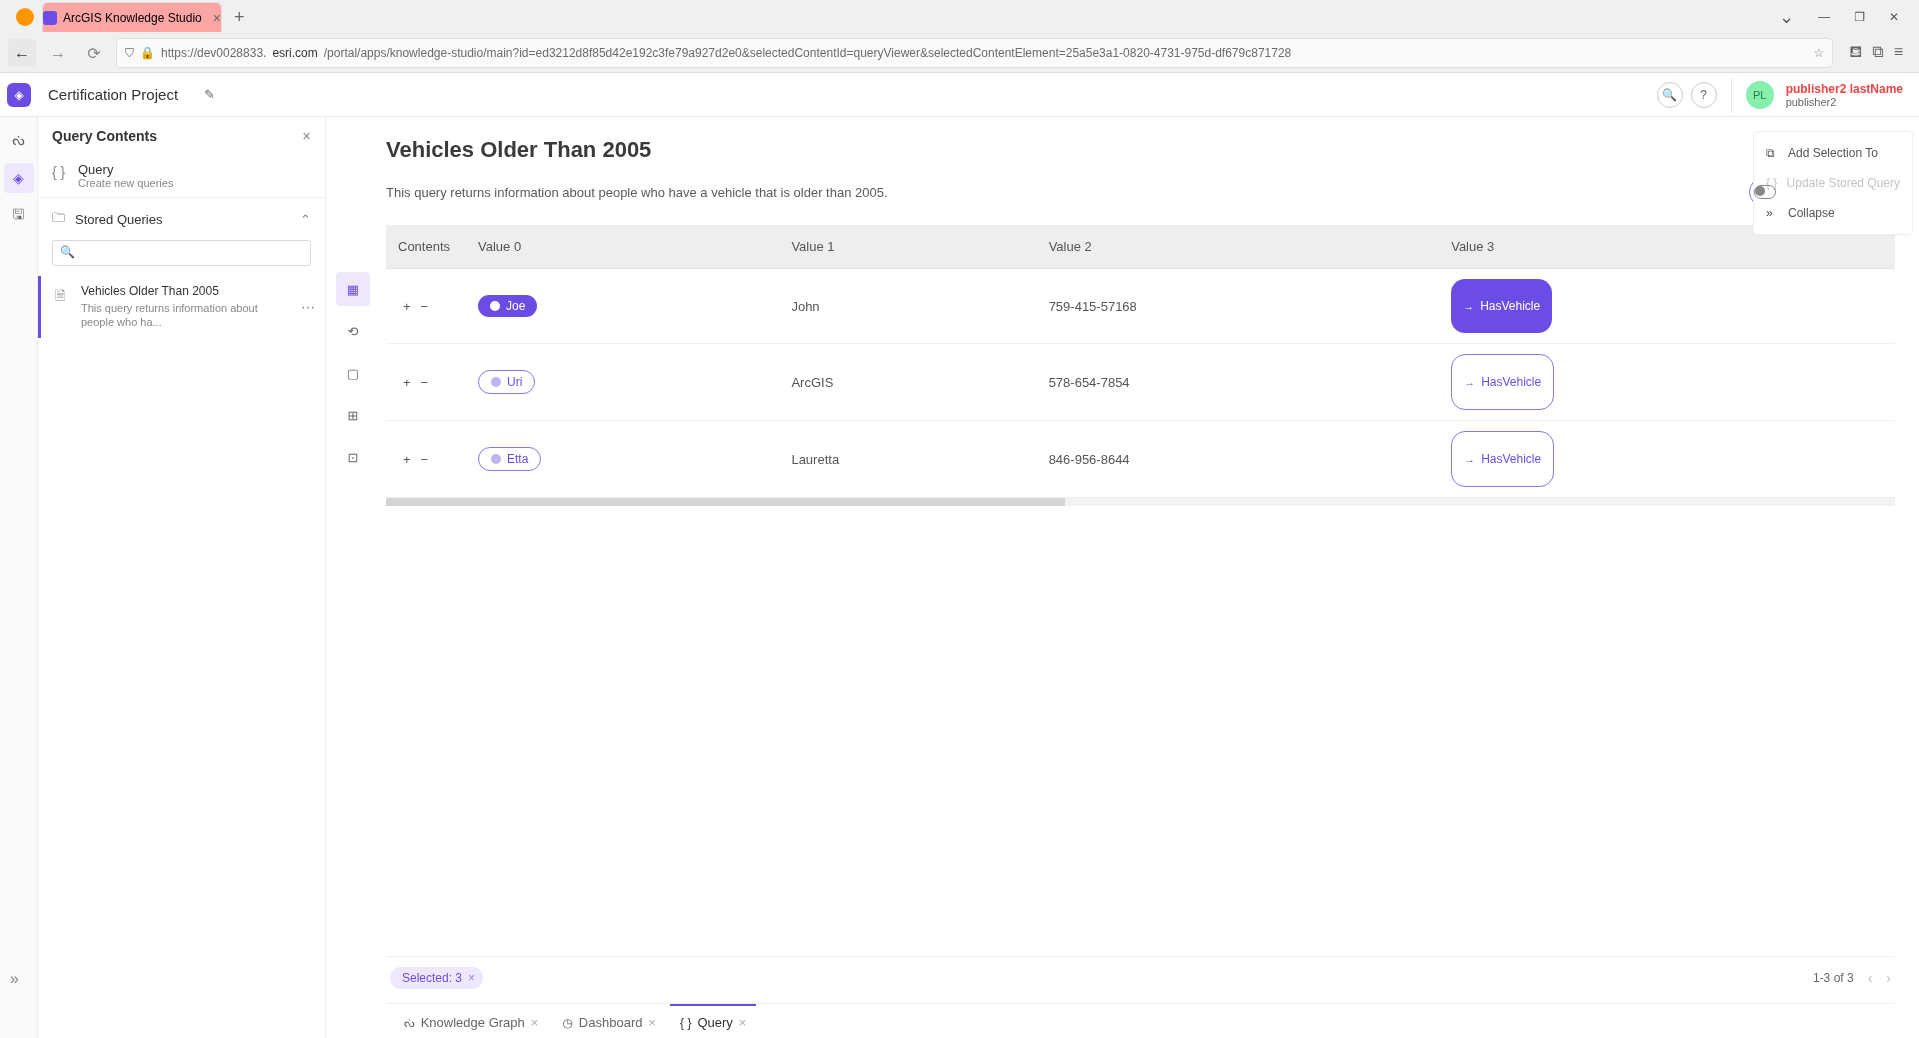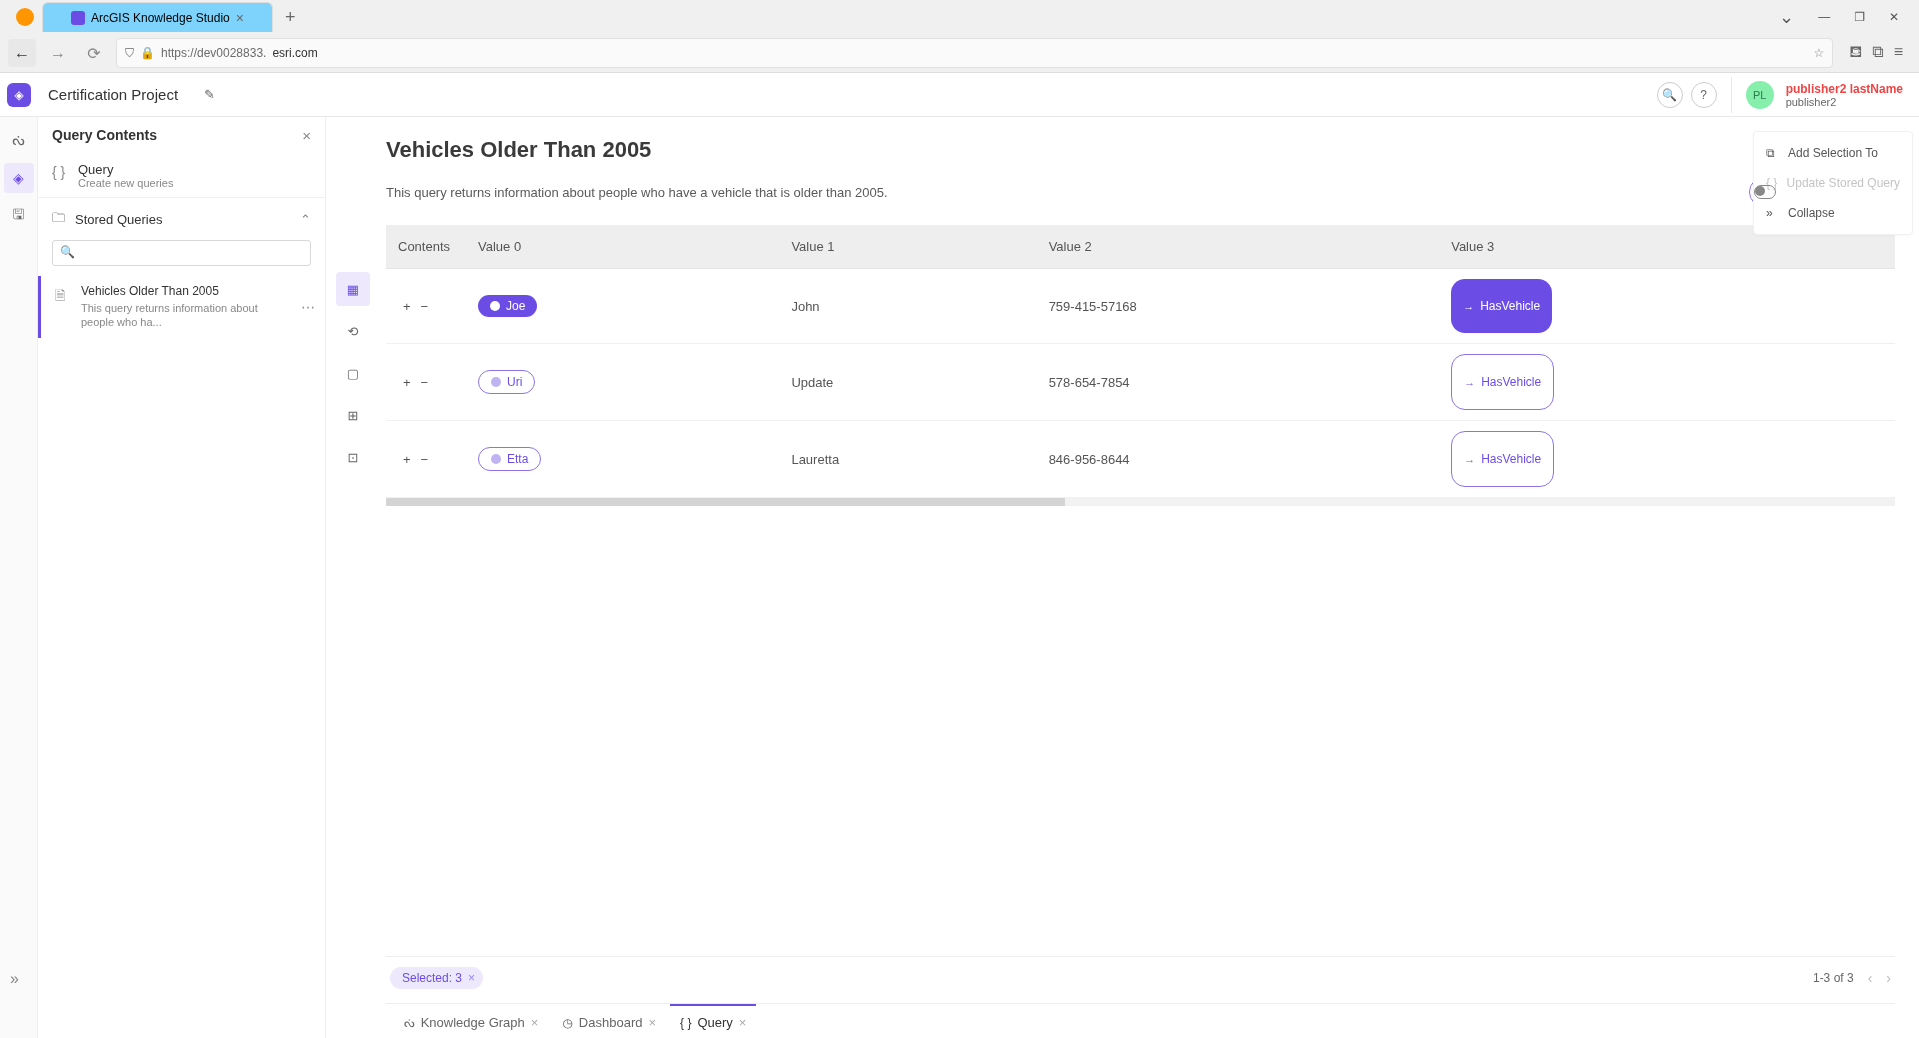--- a/index.html
+++ b/index.html
@@ -9,7 +9,7 @@
 .browser-chrome { background: #f0f0f0; border-bottom: 1px solid #ddd; }
 .tabs-row { display: flex; align-items: center; height: 34px; padding: 0 8px; }
 .firefox-icon { width: 18px; height: 18px; margin: 0 8px; background: #ff9500; border-radius: 50%; }
-.browser-tab { background: #7dd3fc; border: 1px solid #ddd; border-bottom: none; border-radius: 6px 6px 0 0; height: 30px; display: flex; align-items: center; padding: 0 28px; gap: 6px; font-size: 12px; min-width: 180px; }
+.browser-tab { background: #fca5a5; border: 1px solid #ddd; border-bottom: none; border-radius: 6px 6px 0 0; height: 30px; display: flex; align-items: center; padding: 0 0; gap: 6px; font-size: 12px; min-width: 180px; }
 .tab-favicon { width: 14px; height: 14px; background: #6b4de6; border-radius: 3px; }
 .tab-close { color: #666; font-size: 14px; }
 .new-tab { color: #666; font-size: 18px; padding: 0 12px; }

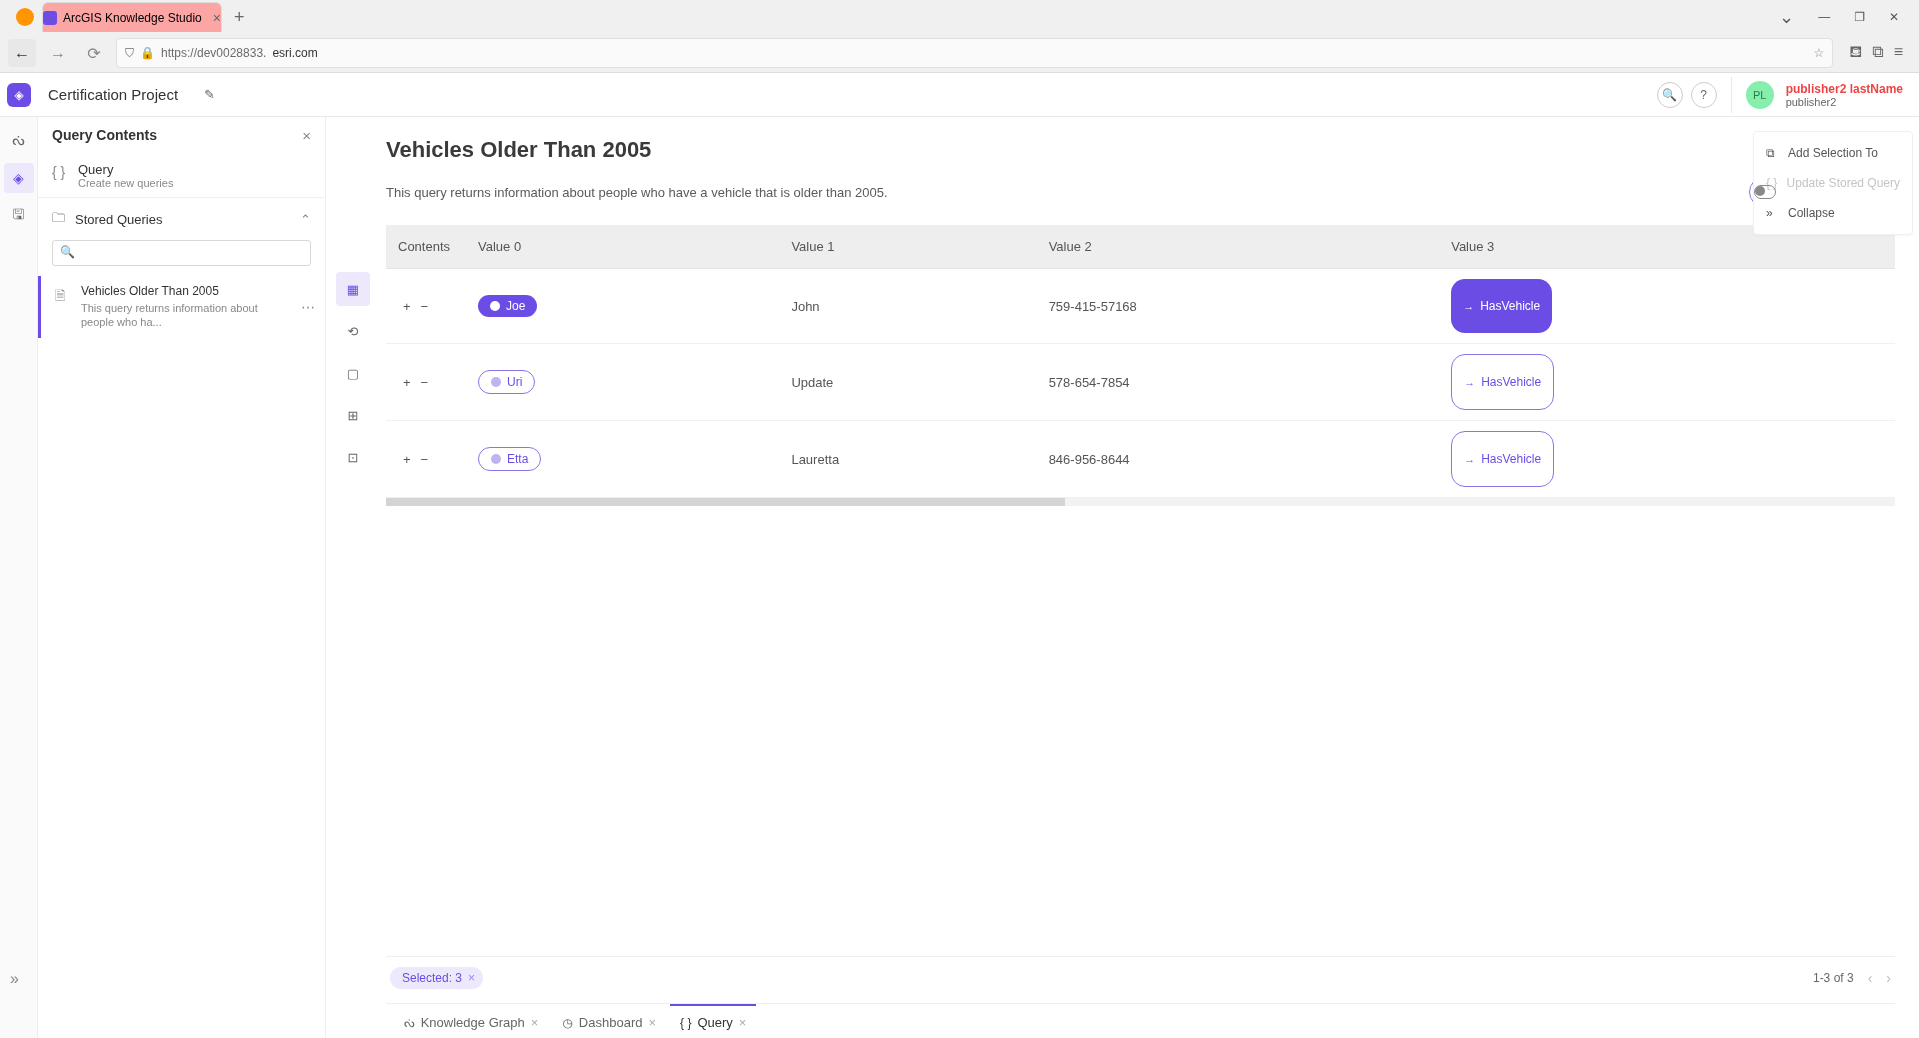--- a/index.html
+++ b/index.html
@@ -145,6 +145,7 @@
       <span>🔒</span>
       <span>https://dev0028833.</span>
         <span class="url-emph">esri.com</span>
+        <span>/portal/apps/knowledge-studio/main?id=ed3212d8f85d42e192c3fe79a927d2e0&amp;selectedContentId=queryViewer&amp;selectedContentElement=25a5e3a1-0820-4731-975d-df679c871728</span>
       <span class="url-star">☆</span>
     </div>
     <div class="nav-right">

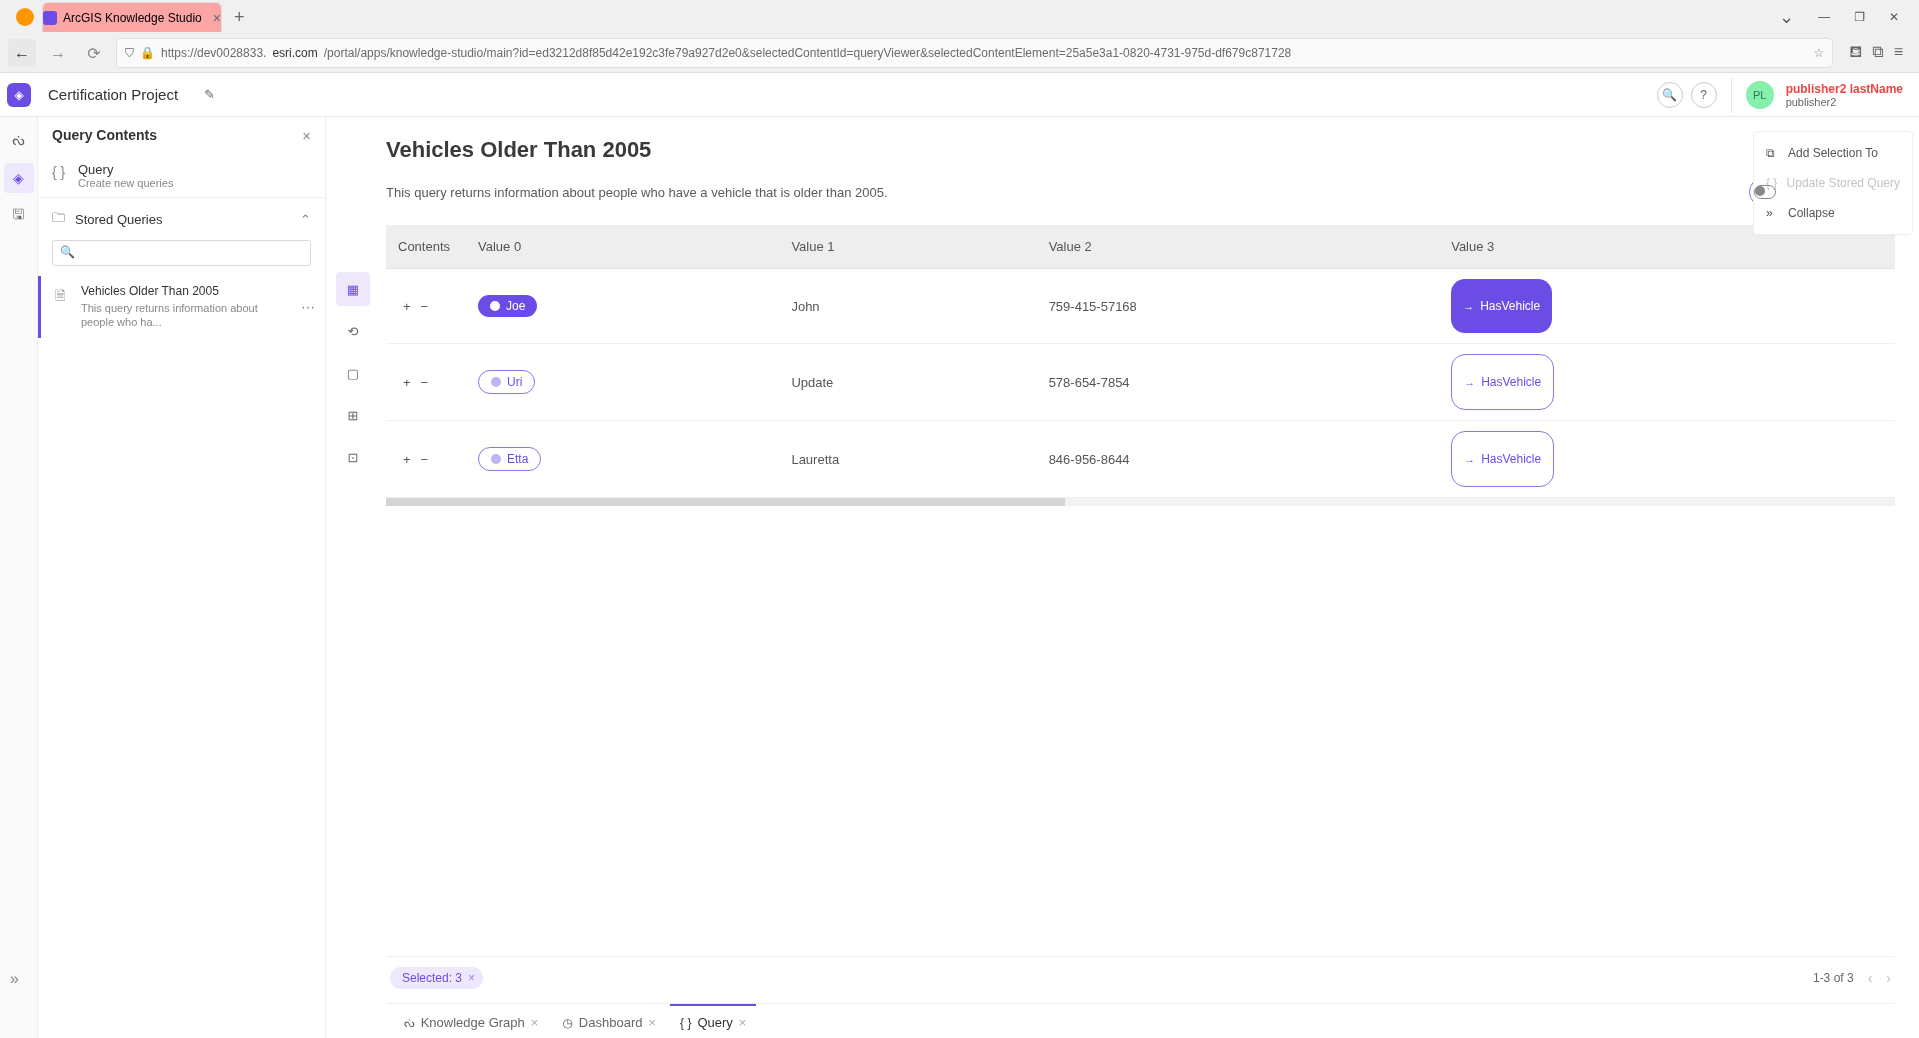--- a/index.html
+++ b/index.html
@@ -44,7 +44,7 @@
 .rail-btn.active { background: #ede8fb; color: #6b4de6; }
 
 .sidebar { width: 288px; background: #fff; border-right: 1px solid #eee; display: flex; flex-direction: column; }
-.sidebar-header { display: flex; align-items: flex-start; padding: 10px 14px; font-size: 14px; font-weight: 600; color: #333; }
+.sidebar-header { display: flex; align-items: center; padding: 10px 14px; font-size: 14px; font-weight: 600; color: #333; }
 .sidebar-header .close { margin-left: auto; color: #888; font-weight: normal; font-size: 15px; }
 .query-item { display: flex; gap: 10px; padding: 8px 14px; border-bottom: 1px solid #f0f0f0; }
 .query-item .icon { color: #888; font-size: 14px; padding-top: 2px; width:16px; }

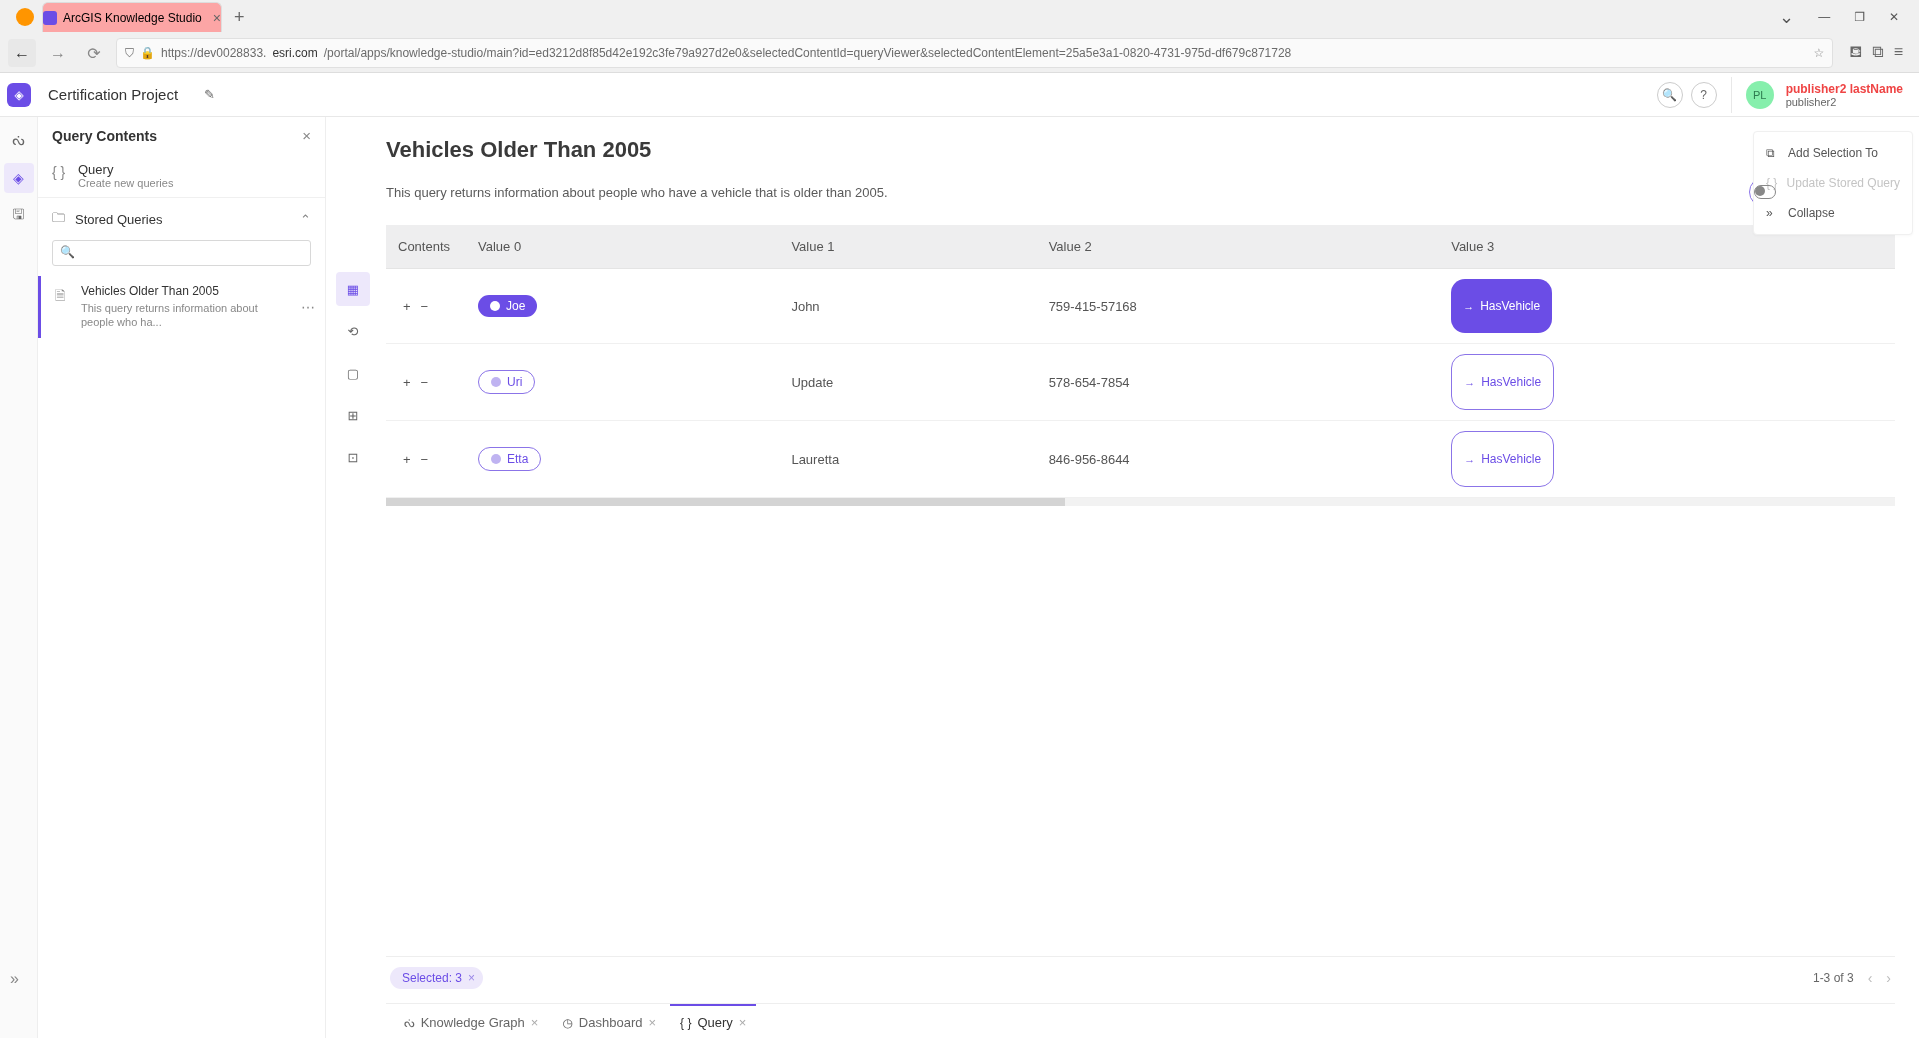--- a/index.html
+++ b/index.html
@@ -273,7 +273,7 @@
               <tr>
                 <td class="sel-cell"><span>+</span><span>−</span></td>
                 <td><span class="pill pill-outline"><span class="dot"></span>Uri</span></td>
-                <td>Update</td>
+                <td>ArcGIS</td>
                 <td>578-654-7854</td>
                 <td><span class="rel-pill rel-outline">HasVehicle</span></td>
               </tr>

